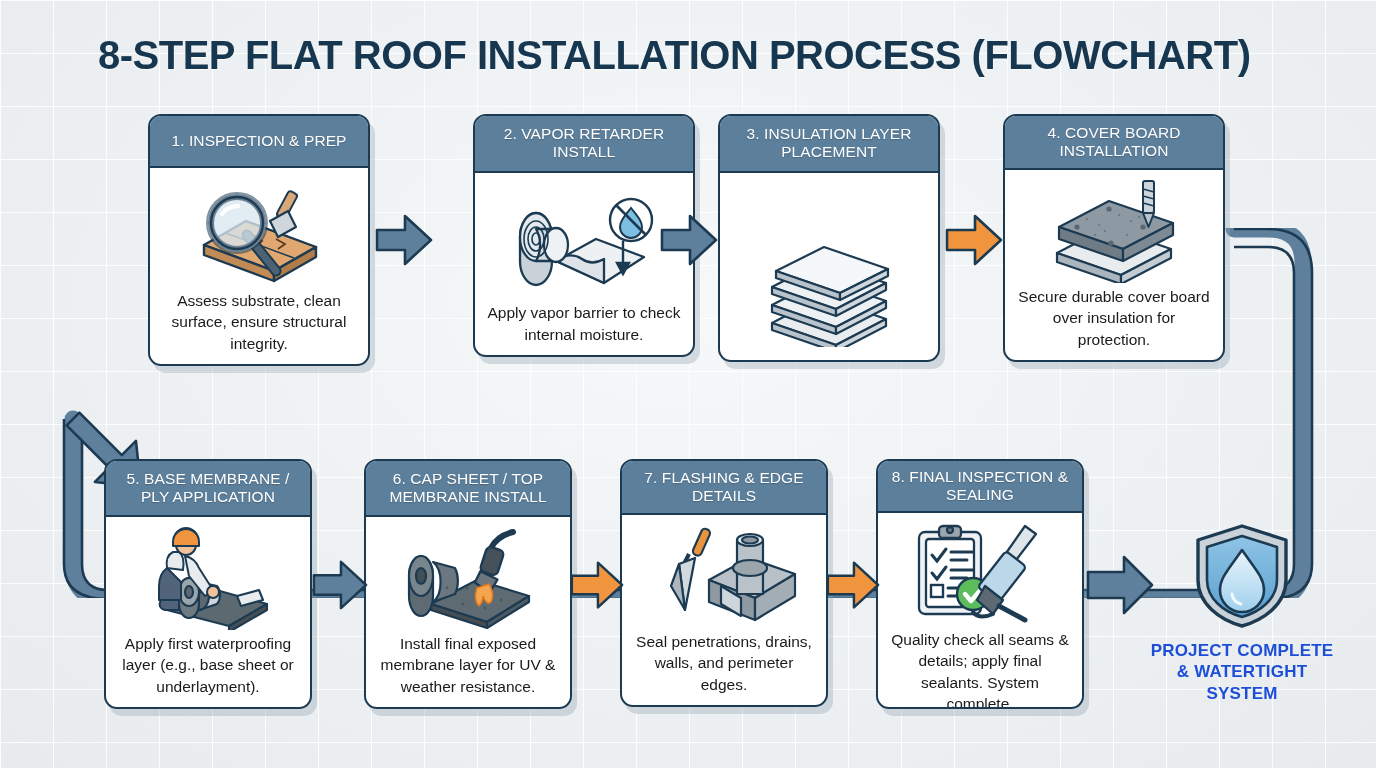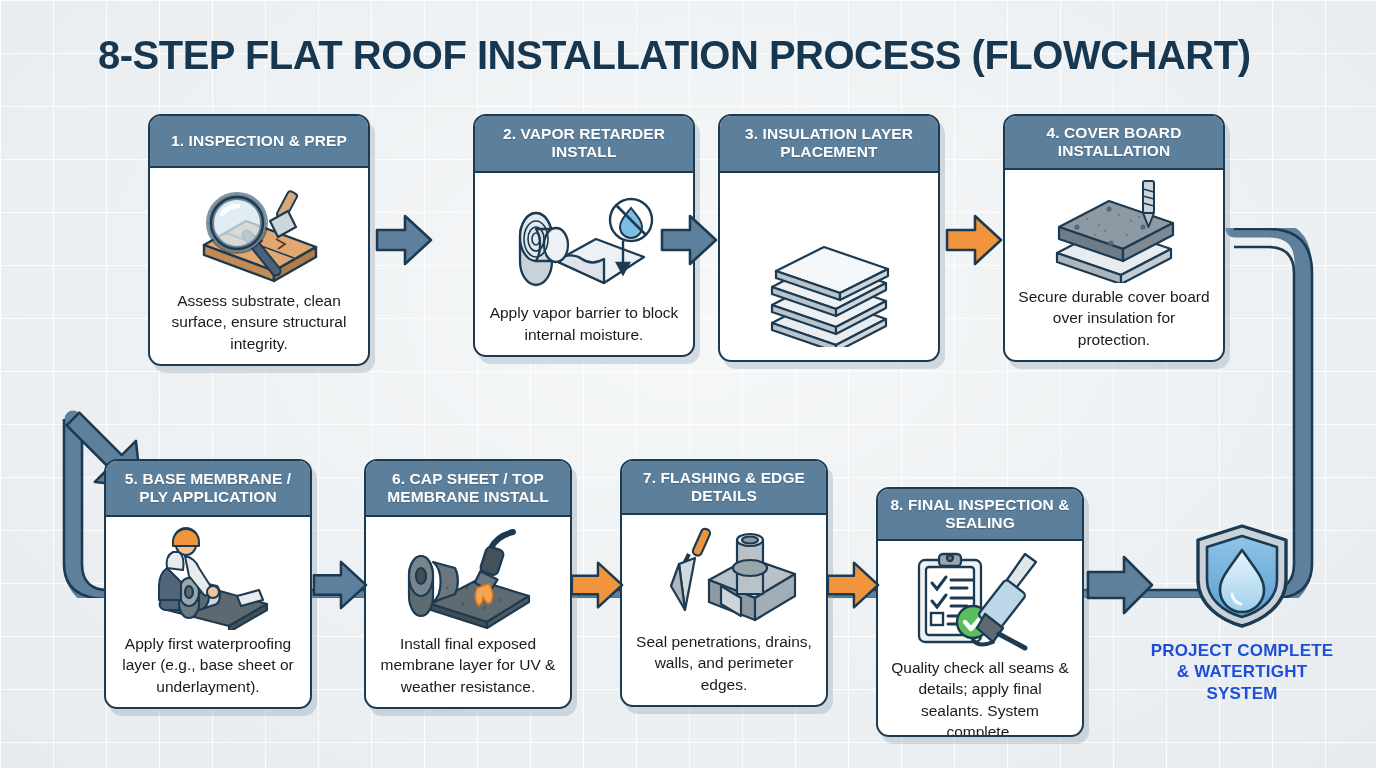--- a/index.html
+++ b/index.html
@@ -38,7 +38,7 @@
   .card-head {
     background:#5c7f9c;
     color:#ffffff;
-    font-size:15.5px; font-weight:bold;
+    font-size:15.5px; font-weight:normal;
     line-height:1.18;
     text-align:center;
     padding:9px 6px 9px;

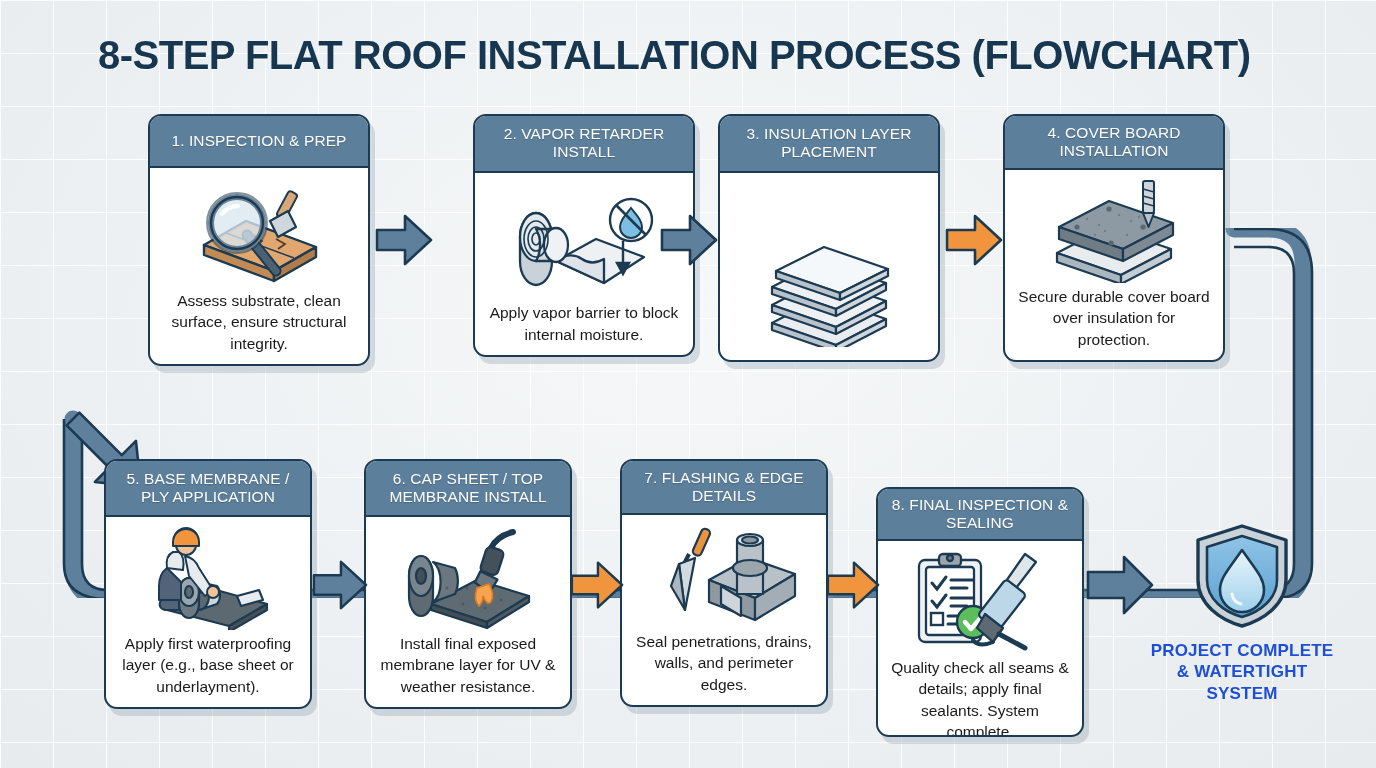--- a/index.html
+++ b/index.html
@@ -154,7 +154,7 @@
           </g>
         </svg>
       </div>
-      <div class="card-desc">Apply vapor barrier to block internal moisture.</div>
+      <div class="card-desc">Apply vapor barrier to check internal moisture.</div>
     </div>
   </div>
 

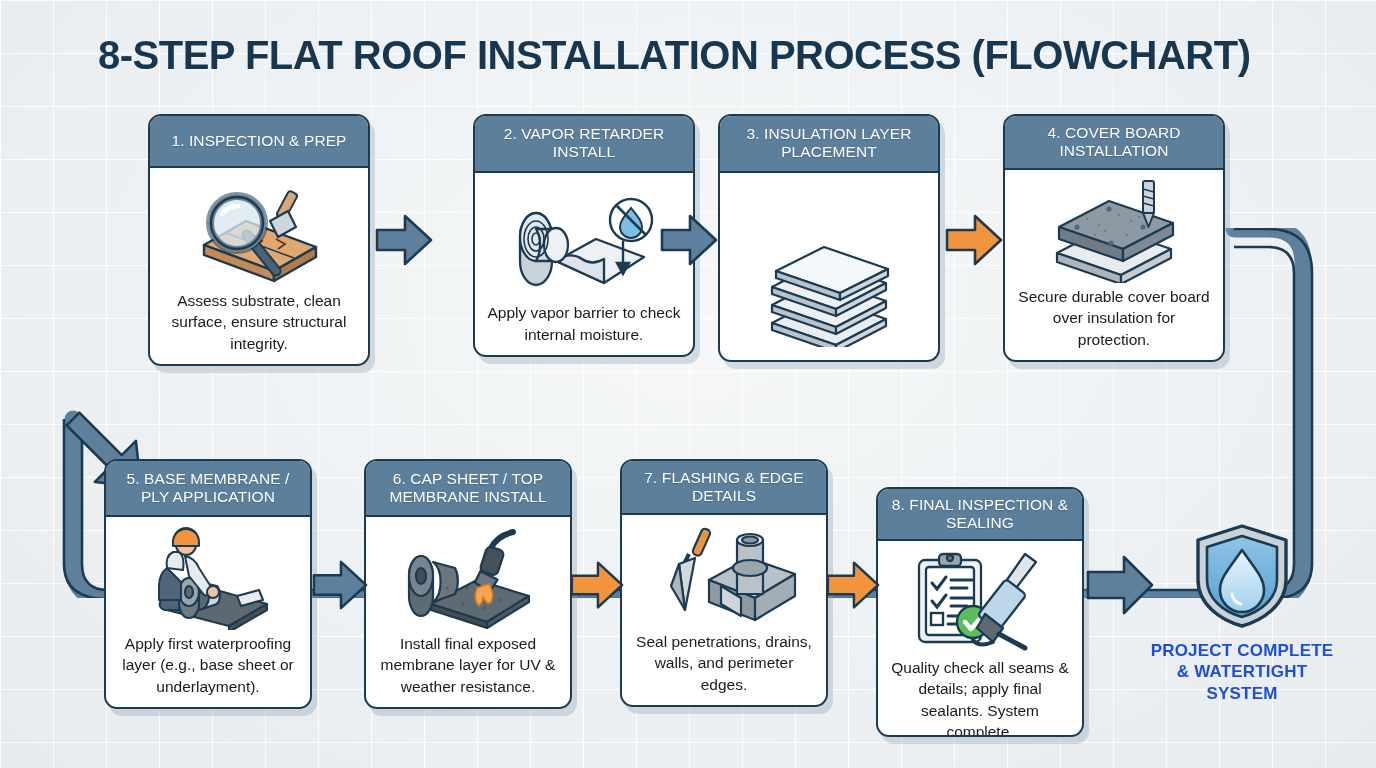--- a/index.html
+++ b/index.html
@@ -344,7 +344,7 @@
     </div>
   </div>
 
-  <div class="card" style="left:876px; top:459px; width:208px; height:250px;margin-top:28px;">
+  <div class="card" style="left:876px; top:459px; width:208px; height:250px;">
     <div class="card-head">8. FINAL INSPECTION &amp; SEALING</div>
     <div class="card-body">
       <div class="card-art">

